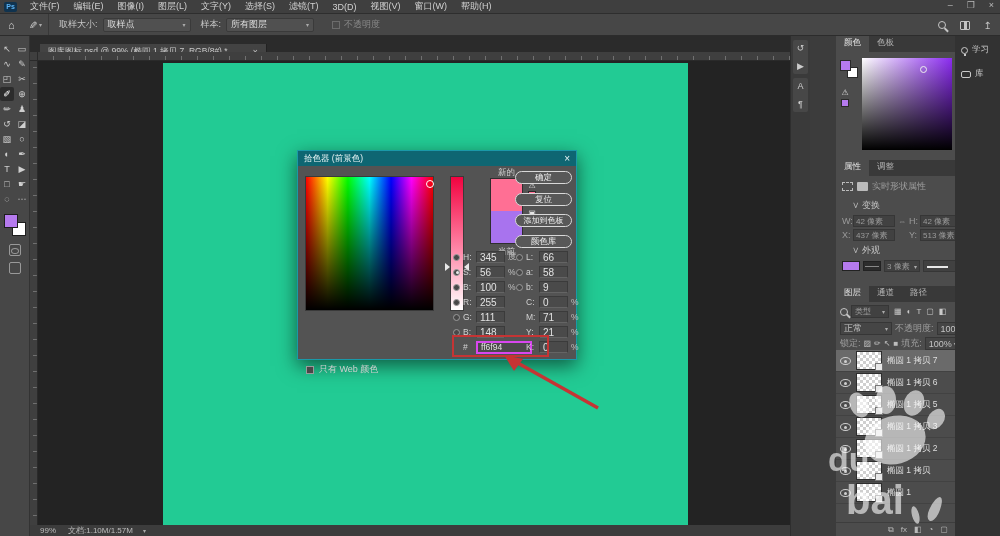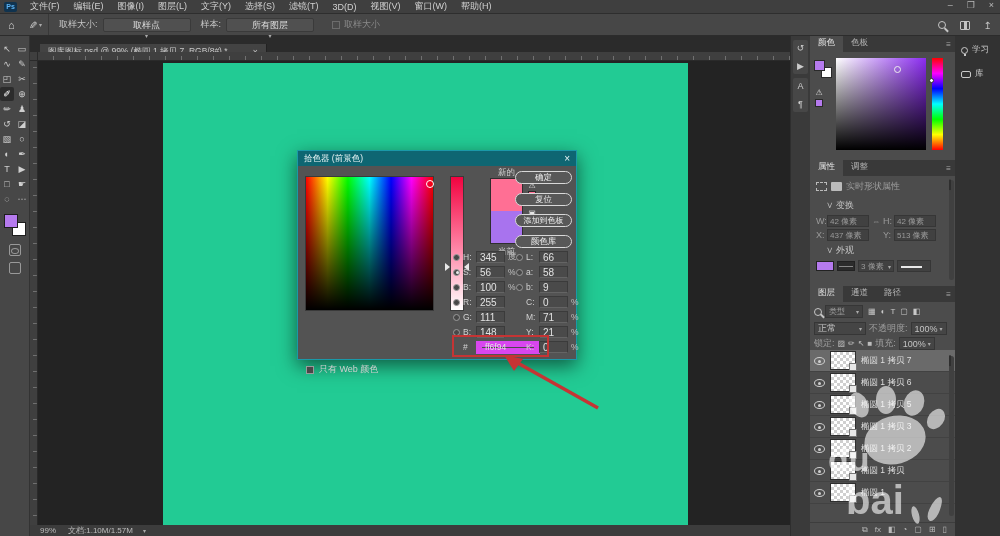--- a/index.html
+++ b/index.html
@@ -20,7 +20,7 @@
   .ob-tool .g { font-size:10px; color:#ddd; transform:rotate(180deg); display:inline-block; }
   .chev { font-size:6px; color:#aaa; }
   .ob-lab { margin-left:10px; color:#c7c7c7; }
-  .ob-sel { margin-left:5px; width:88px; height:14px; background:#505050; border:1px solid #3a3a3a; border-radius:2px; display:flex; align-items:center; justify-content:space-between; padding:0 4px; color:#ddd;flex-direction:column; }
+  .ob-sel { margin-left:5px; width:88px; height:14px; background:#505050; border:1px solid #3a3a3a; border-radius:2px; display:flex; align-items:center; justify-content:space-between; padding:0 4px; color:#ddd; }
   .ob-check { margin-left:18px; display:flex; align-items:center; gap:4px; color:#8a8a8a; }
   .ob-check .cb { width:8px; height:8px; border:1px solid #6c6c6c; background:#4a4a4a; }
   .ob-right { position:absolute; right:8px; top:0; height:22px; display:flex; align-items:center; gap:14px; }

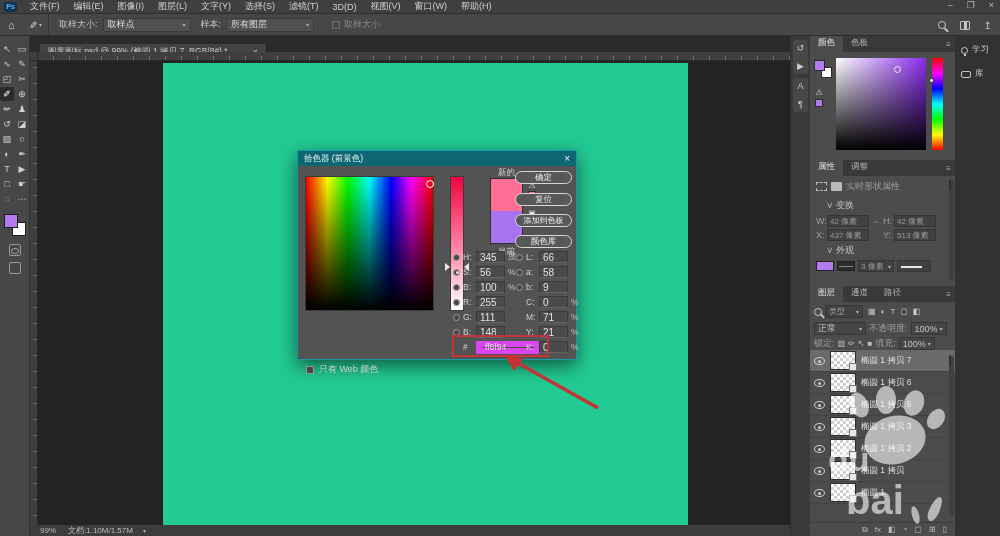--- a/index.html
+++ b/index.html
@@ -218,7 +218,7 @@
     </div>
     <div class="ob-check">
       <span class="cb"></span>
-      <span>取样大小</span>
+      <span>不透明度</span>
     </div>
     <div class="ob-right">
       <span class="mag"></span>

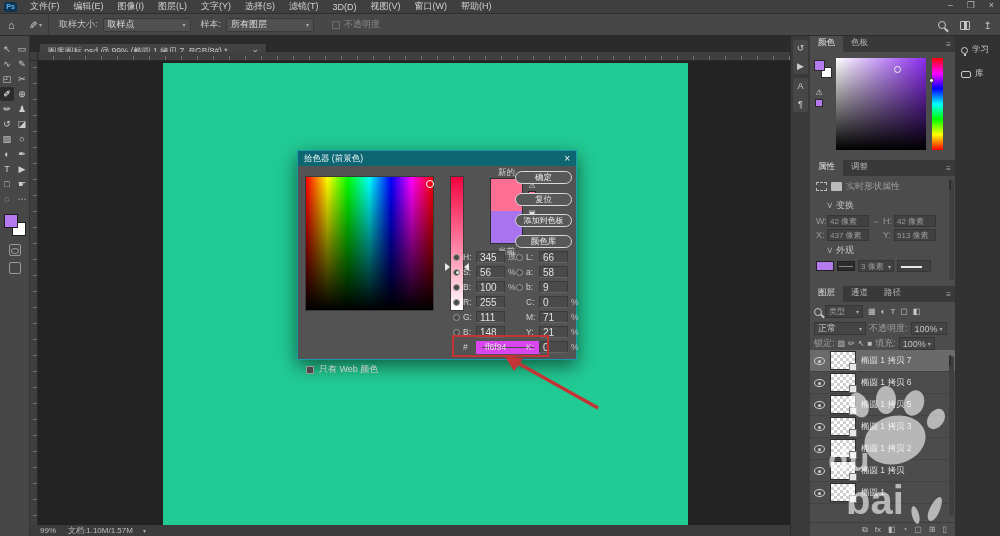--- a/index.html
+++ b/index.html
@@ -63,7 +63,7 @@
   .dockgrp { margin:4px 2px; background:#474747; border-radius:2px; display:flex; flex-direction:column; align-items:center; padding:3px 0; gap:8px; color:#ccc; }
 
   
-  .rightcol { position:absolute; left:810px; top:36px; width:145px; height:500px; background:#c2410c; z-index:4; }
+  .rightcol { position:absolute; left:836px; top:36px; width:145px; height:500px; background:#c2410c; z-index:4; }
   .ptabs { height:16px; background:#393939; display:flex; align-items:flex-end; position:relative; }
   .ptab { padding:2px 8px 3px; color:#b5b5b5; font-size:8.5px; }
   .ptab.on { background:#4c4c4c; color:#e3e3e3; }

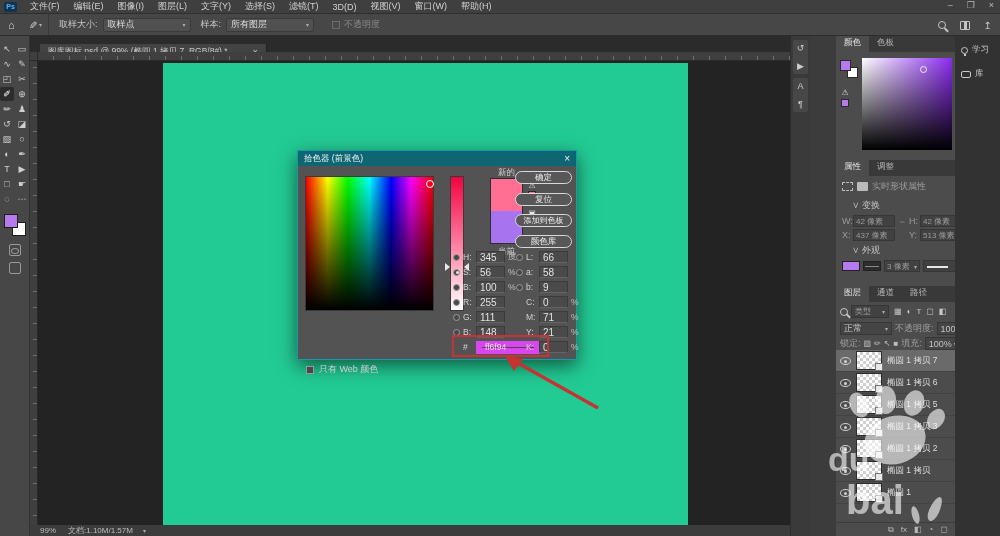--- a/index.html
+++ b/index.html
@@ -154,7 +154,7 @@
   .flab { width:10px; color:#d2d2d2; font-size:8.5px; }
   .fbox { width:29px; height:12px; background:#4a4a4a; border:1px solid #3b3b3b; border-bottom-color:#646464; color:#e2e2e2; font-size:10px; display:flex; align-items:center; padding:0 3px; }
   .funit { color:#c0c0c0; font-size:8.5px; }
-  .hexbox { width:64px; height:13px; background:#4a4a4a; border:6px solid #d946ef; color:#e2e2e2; font-size:8.5px; display:flex; align-items:center; padding:0 3px; }
+  .hexbox { width:56px; height:13px; background:#4a4a4a; border:2px solid #d946ef; color:#e2e2e2; font-size:8.5px; display:flex; align-items:center; padding:0 3px; }
   .webonly { position:absolute; left:8px; top:170px; display:flex; align-items:center; gap:5px; color:#cfcfcf;margin-top:42px; }
   .webonly .cb { width:8px; height:8px; border:1px solid #9a9a9a; background:#484848; }
 

